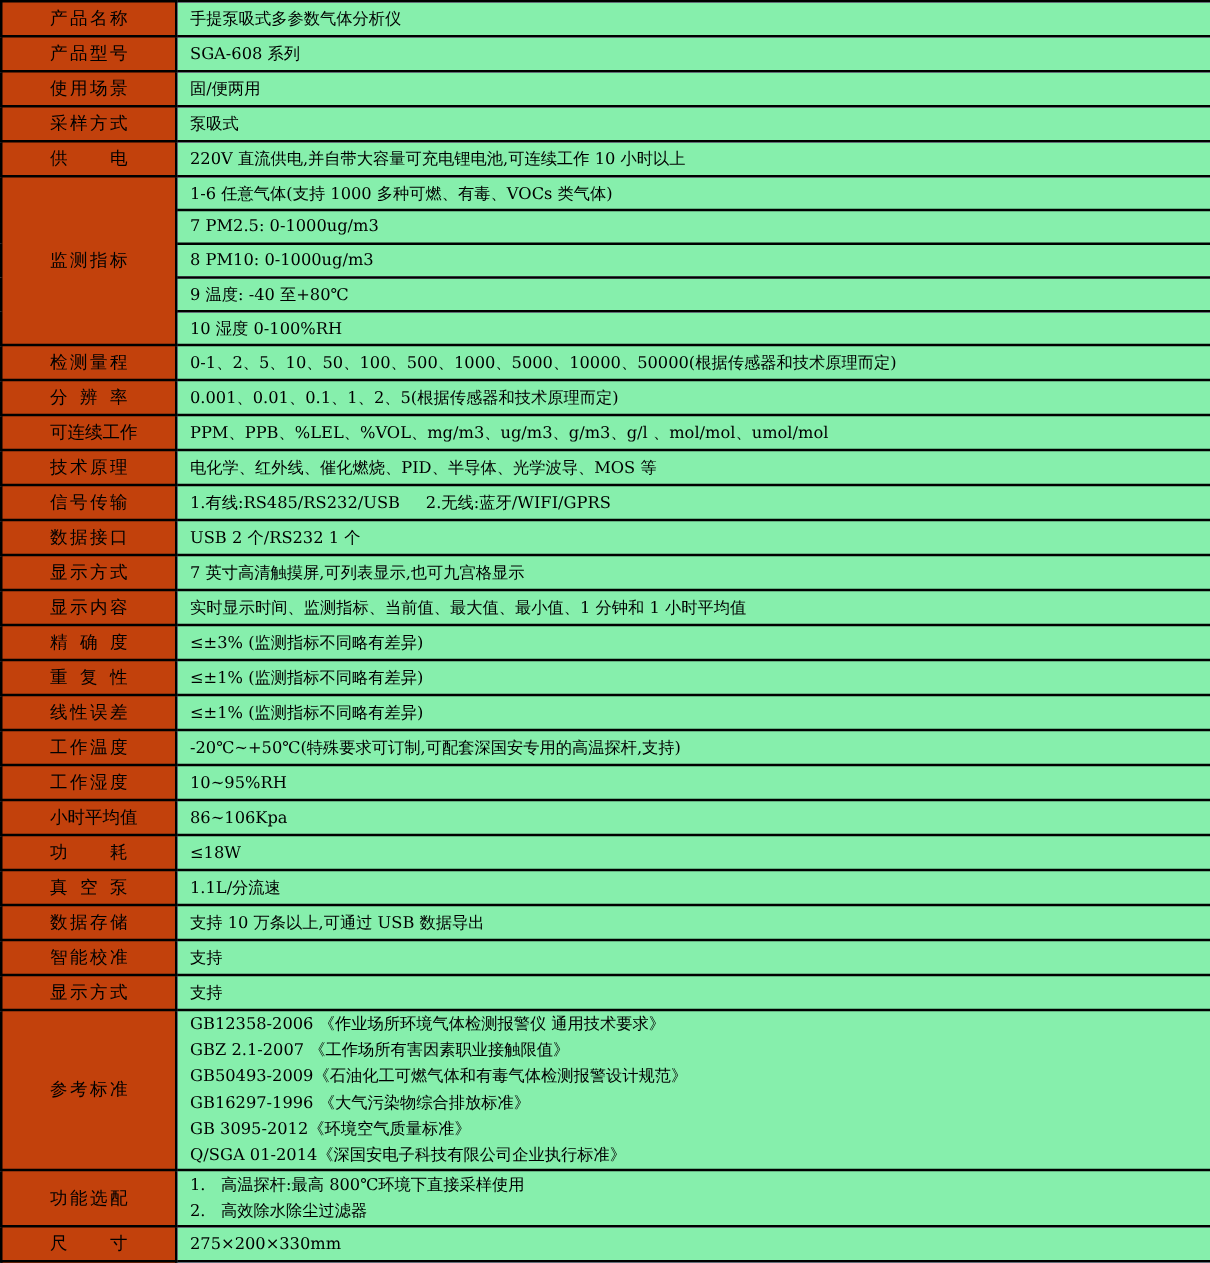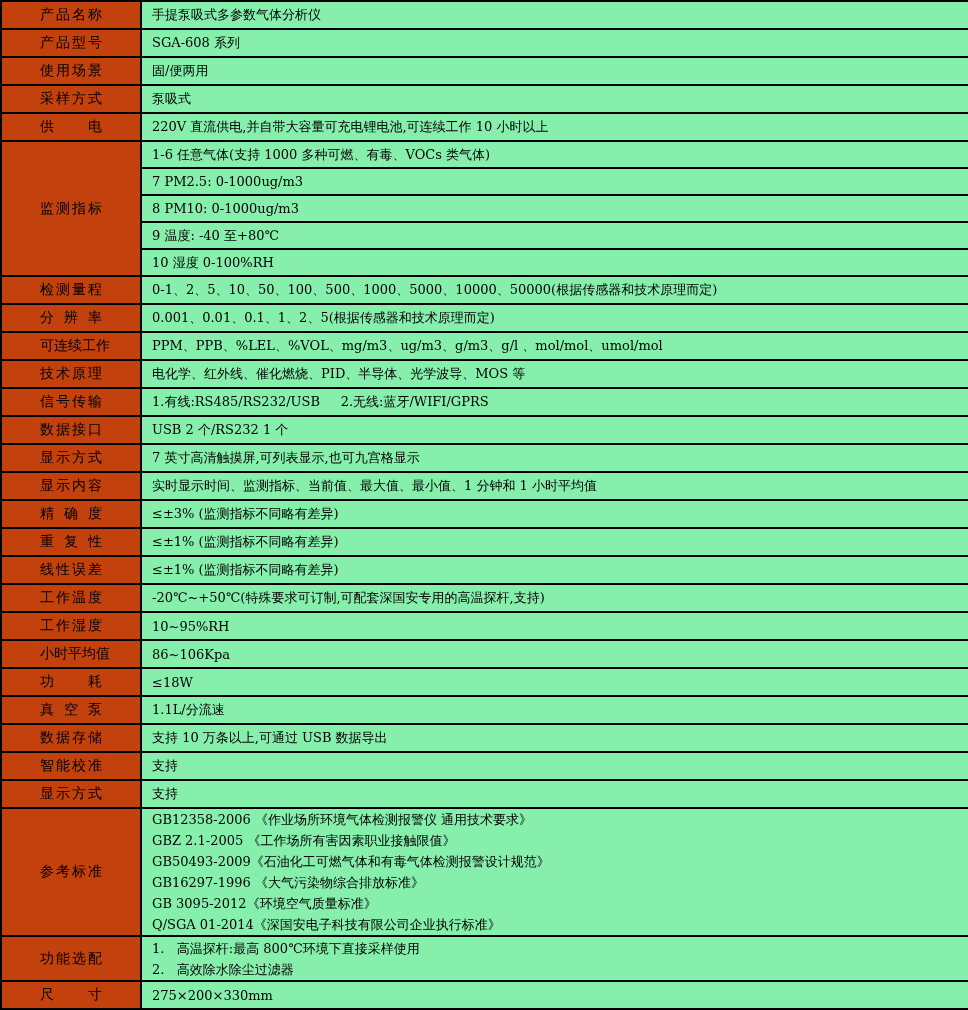--- a/index.html
+++ b/index.html
@@ -232,7 +232,7 @@
         <th>
           <span class="lbl">参考标准</span>
         </th>
-        <td class="lines"><div>GB12358-2006 《作业场所环境气体检测报警仪 通用技术要求》</div><div>GBZ 2.1-2005 《工作场所有害因素职业接触限值》</div><div>GB50493-2009《石油化工可燃气体和有毒气体检测报警设计规范》</div><div>GB16297-1996 《大气污染物综合排放标准》</div><div>GB 3095-2012《环境空气质量标准》</div><div>Q/SGA 01-2014《深国安电子科技有限公司企业执行标准》</div></td>
+        <td class="lines"><div>GB12358-2006 《作业场所环境气体检测报警仪 通用技术要求》</div><div>GBZ 2.1-2007 《工作场所有害因素职业接触限值》</div><div>GB50493-2009《石油化工可燃气体和有毒气体检测报警设计规范》</div><div>GB16297-1996 《大气污染物综合排放标准》</div><div>GB 3095-2012《环境空气质量标准》</div><div>Q/SGA 01-2014《深国安电子科技有限公司企业执行标准》</div></td>
       </tr>
       <tr style="height: 45px;">
         <th>

